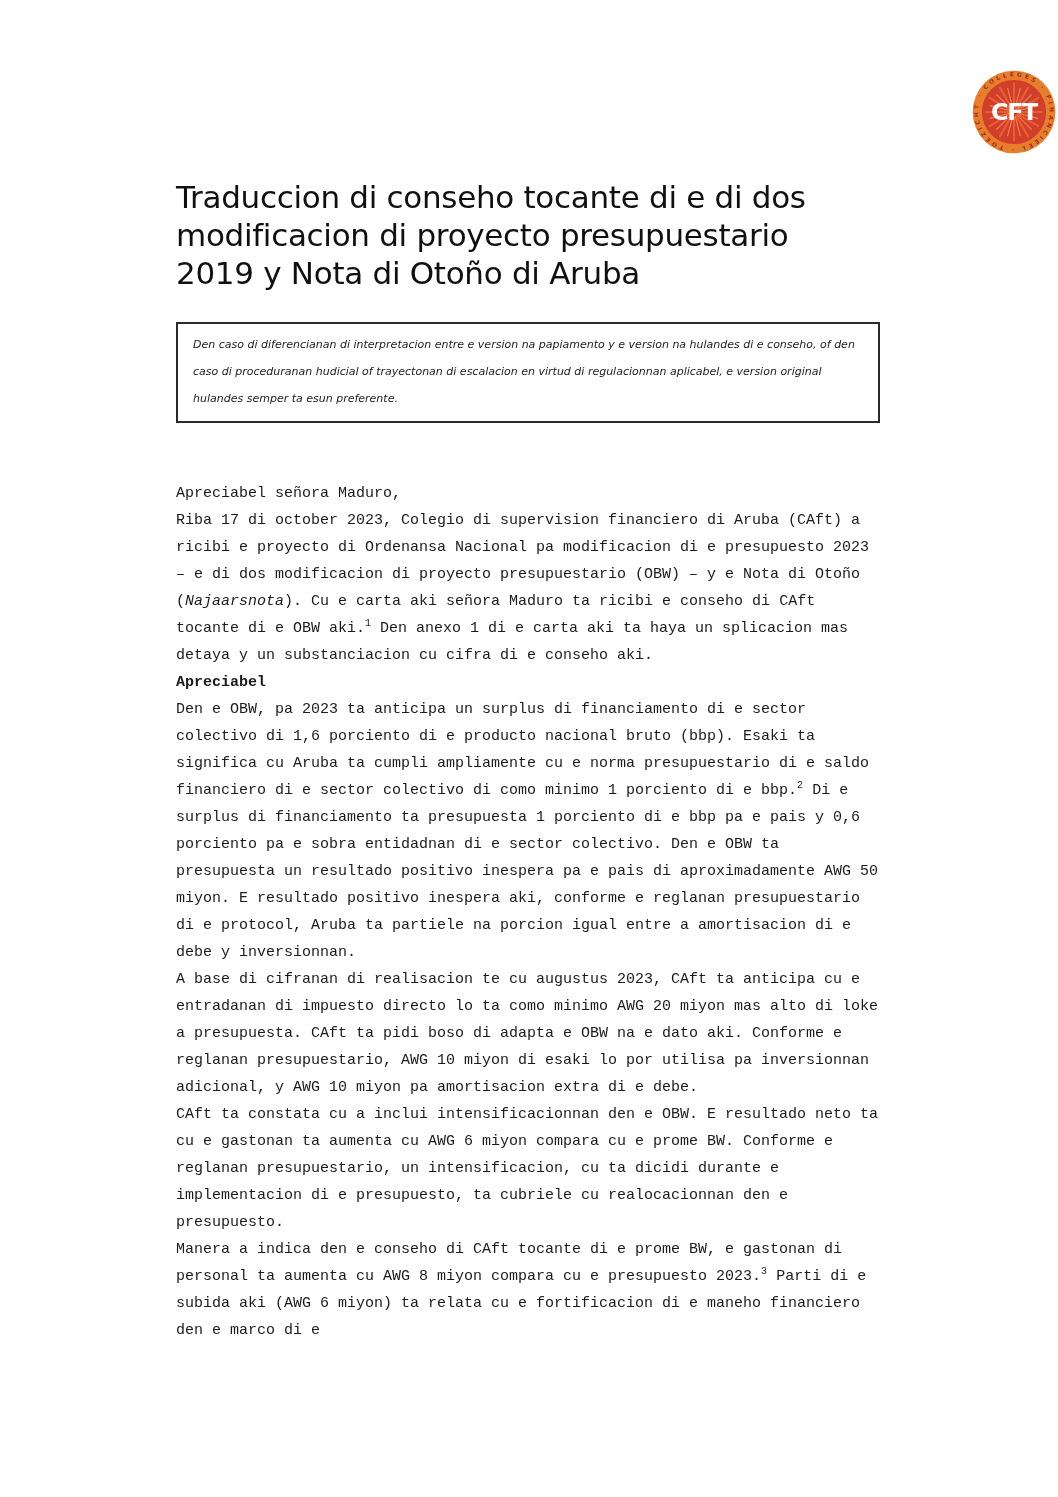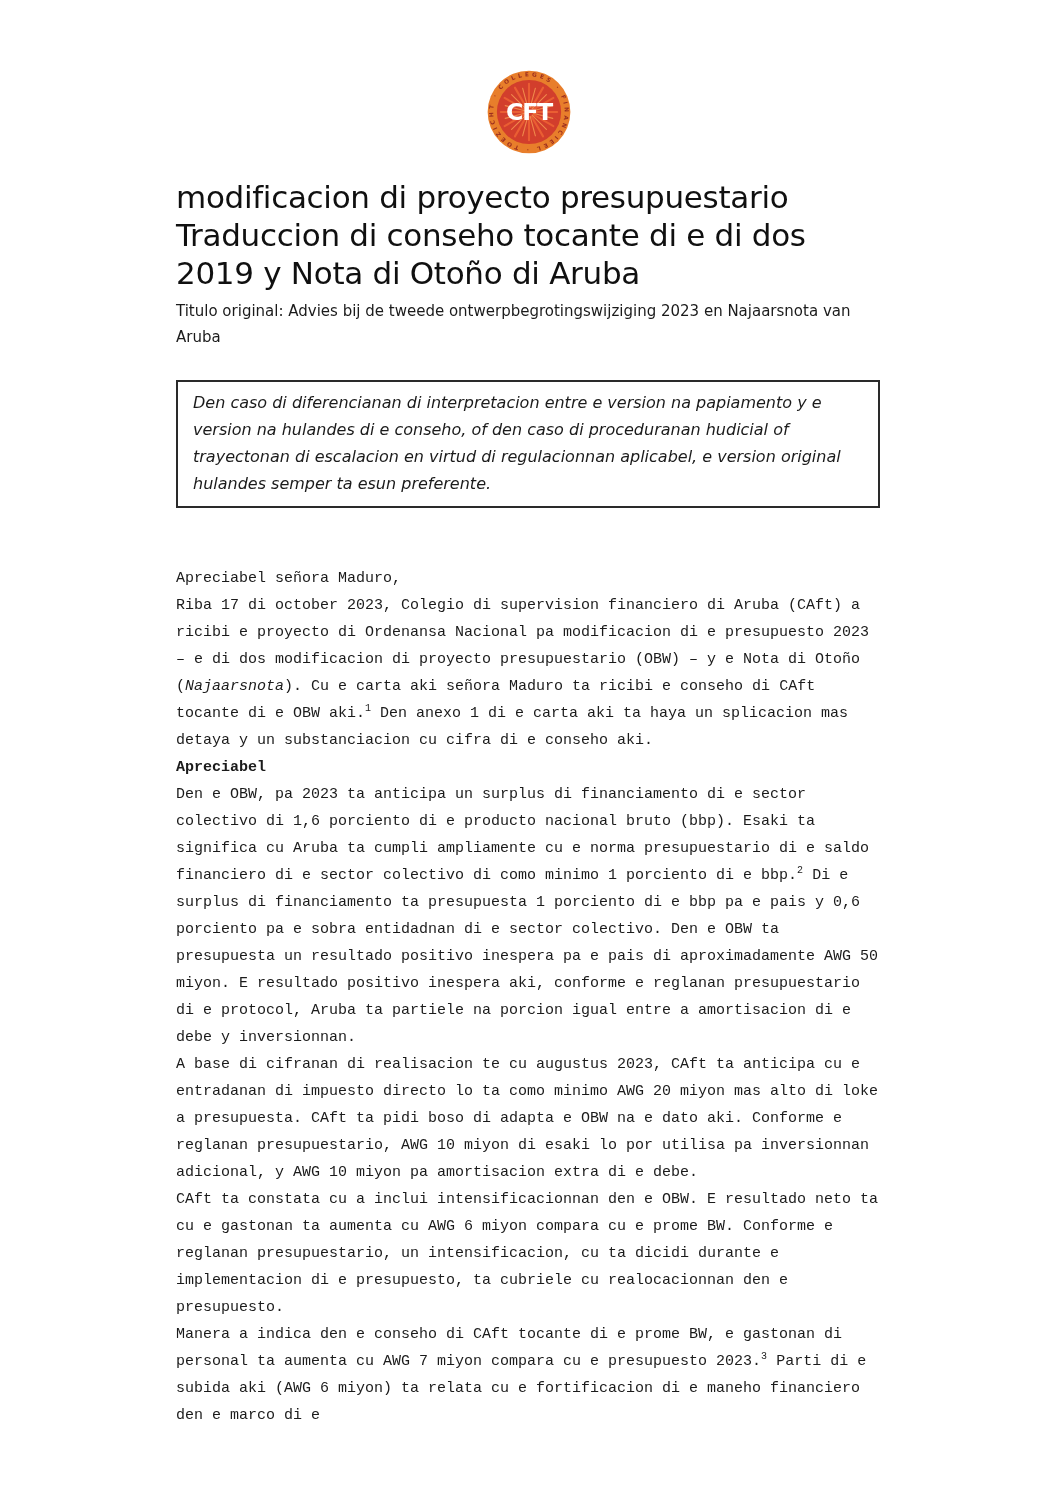--- a/index.html
+++ b/index.html
@@ -11,7 +11,7 @@
     color:#1b1b1b;
     overflow:hidden;
   }
-  .logo-wrap { padding-top:68px; text-align:center; }
+  .logo-wrap { padding-top:68px; text-align:right; }
   svg.logo { width:88px; height:88px; display:inline-block; }
   .content { margin-left:176px; width:706px; }
   h1.title {

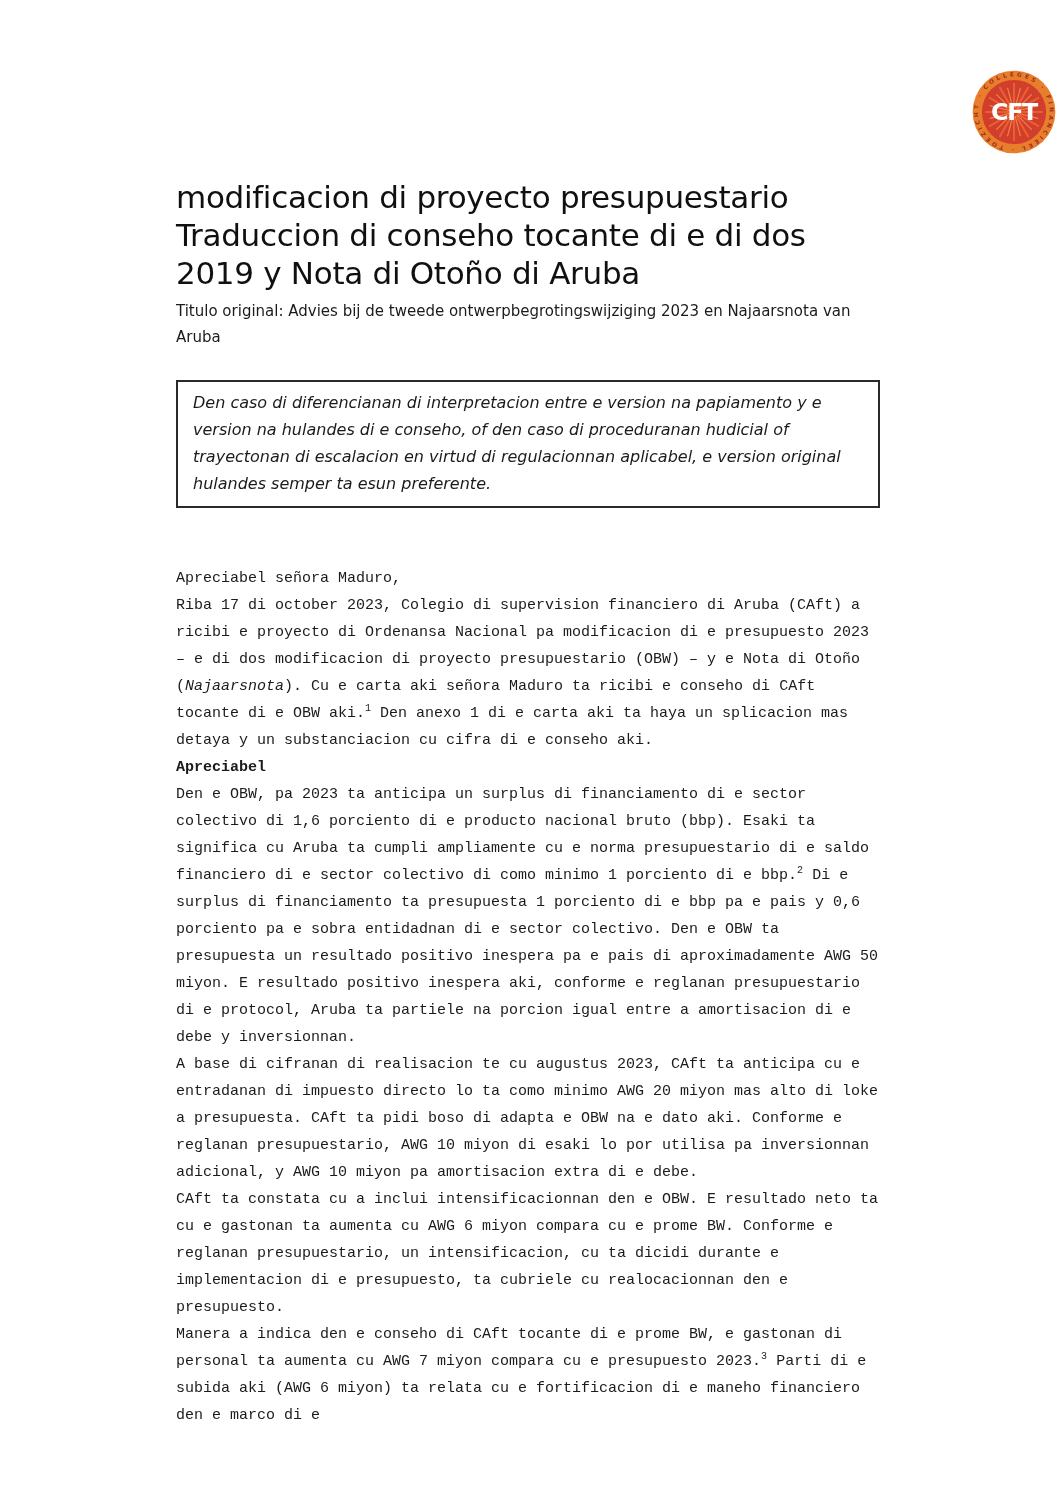--- a/index.html
+++ b/index.html
@@ -87,8 +87,8 @@
   <div class="content">
 
     <h1 class="title">
+      <div>Traduccion di conseho tocante di e di dos</div>
       <div>modificacion di proyecto presupuestario</div>
-      <div>Traduccion di conseho tocante di e di dos</div>
       <div>2019 y Nota di Otoño di Aruba</div>
     </h1>
 

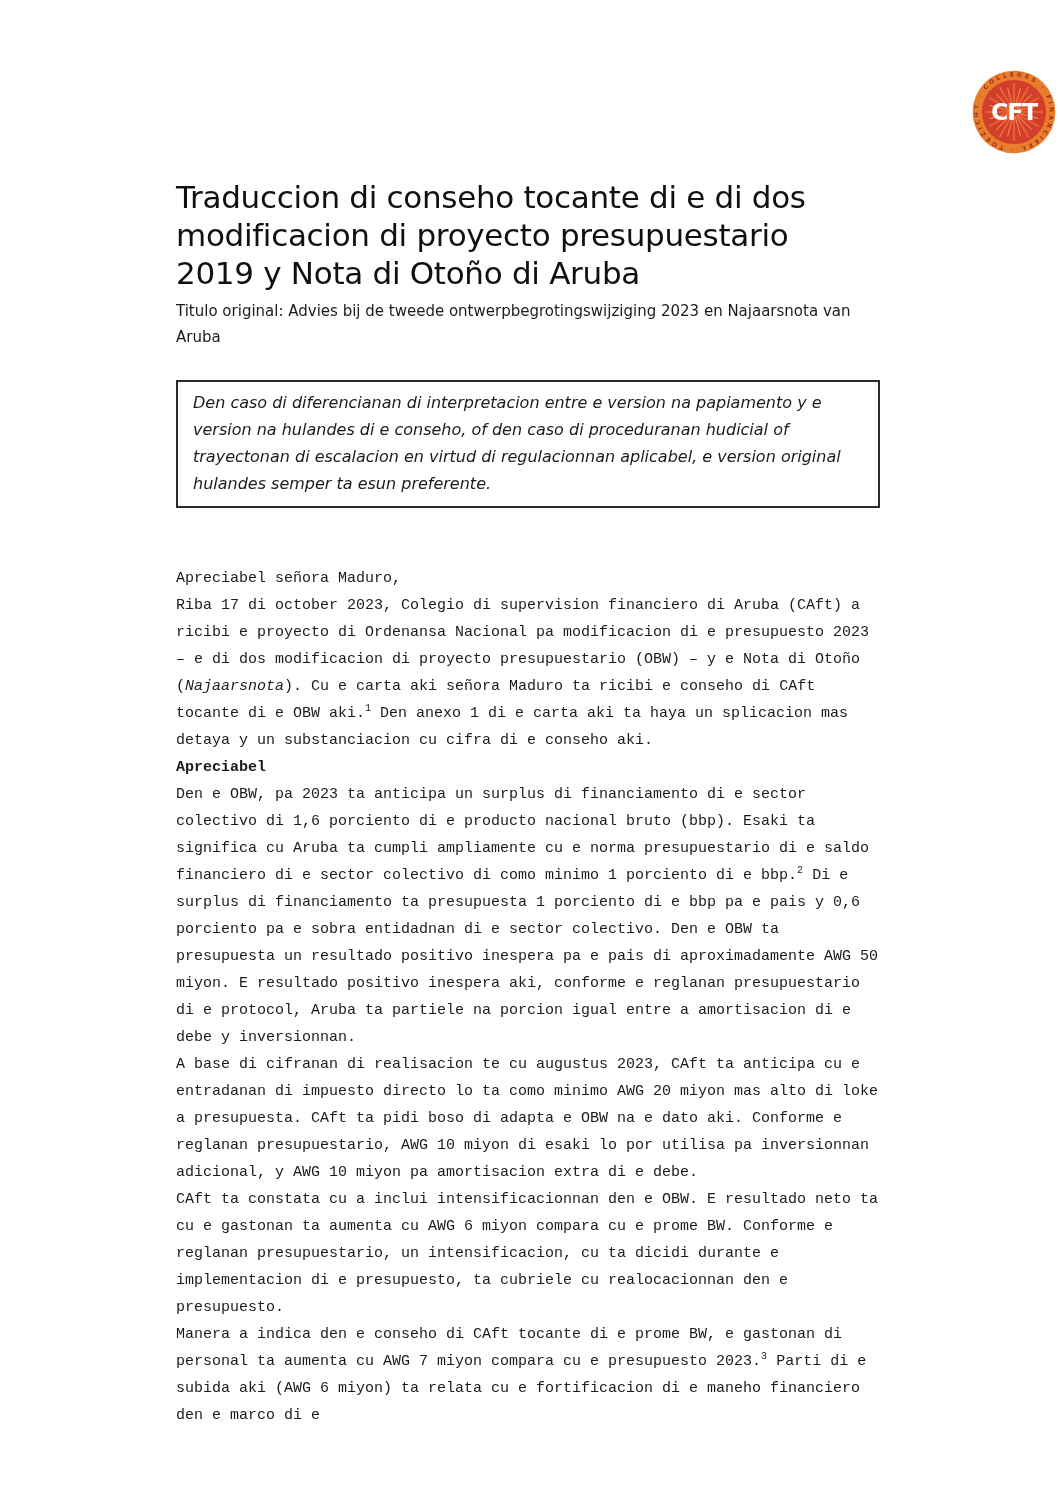--- a/index.html
+++ b/index.html
@@ -92,7 +92,6 @@
       <div>2019 y Nota di Otoño di Aruba</div>
     </h1>
 
-    <p class="subtitle">Titulo original: Advies bij de tweede ontwerpbegrotingswijziging 2023 en Najaarsnota van Aruba</p>
 
     <div class="disclaimer-box">
       <span>Den caso di diferencianan di interpretacion entre e version na papiamento y e version na hulandes di e conseho, of den caso di proceduranan hudicial of trayectonan di escalacion en virtud di regulacionnan aplicabel, e version original hulandes semper ta esun preferente.</span>

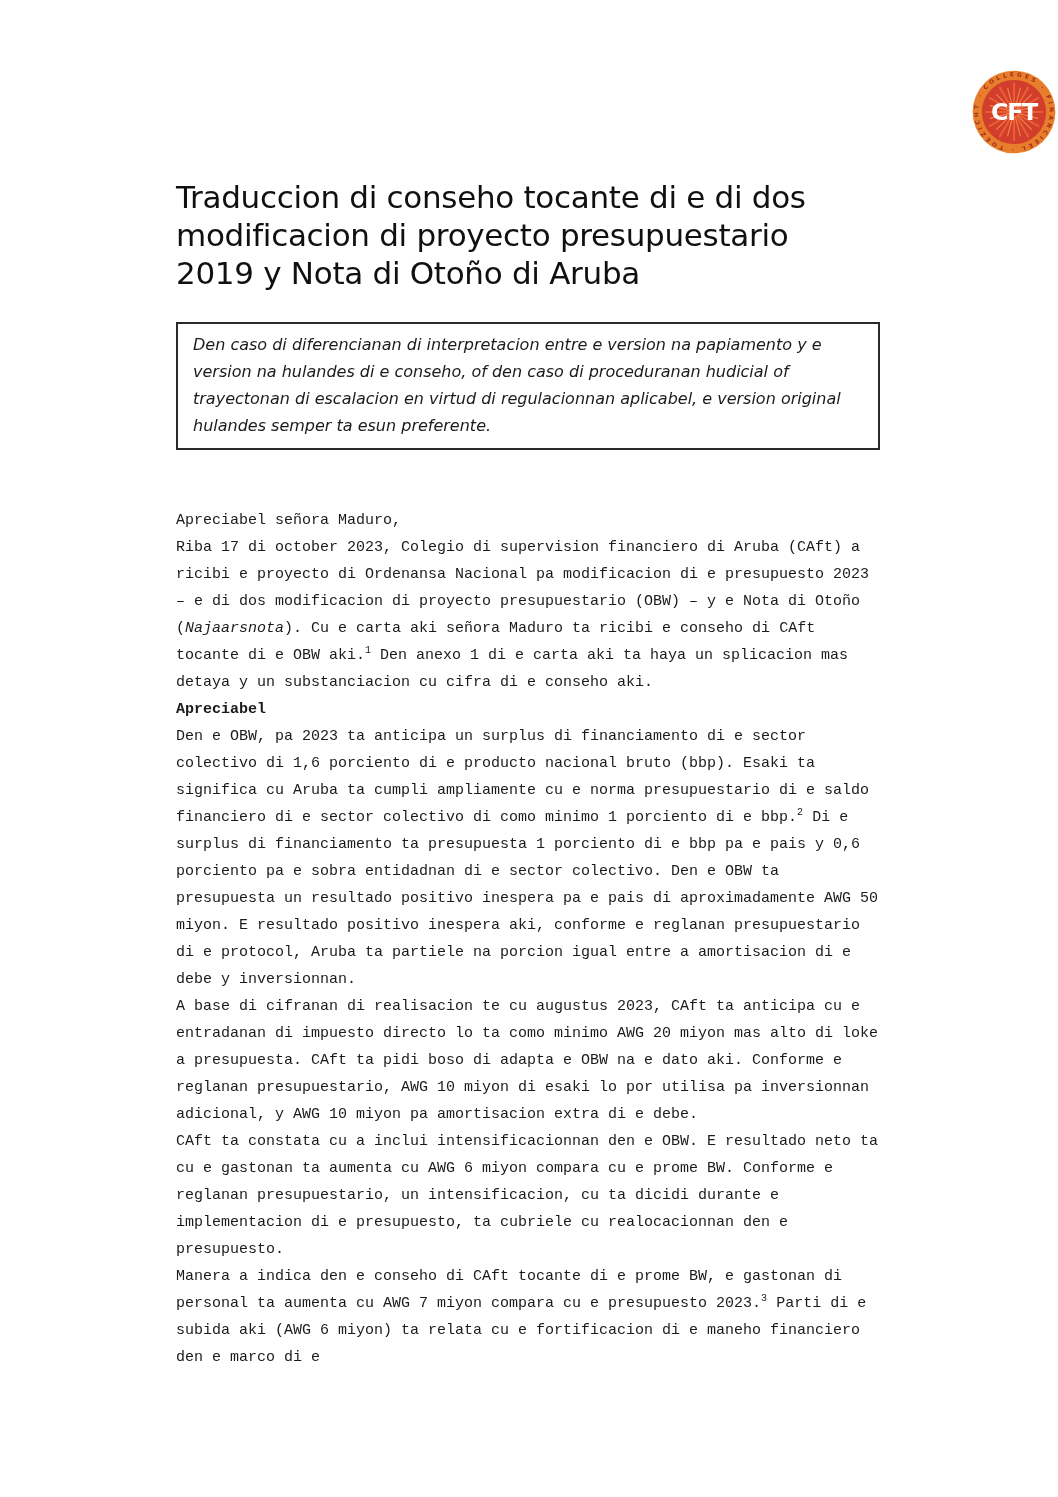--- a/index.html
+++ b/index.html
@@ -25,7 +25,7 @@
     border:2px solid #2a2a2a;
     padding:7px 15px 9px 15px;
     font-style:italic;
-    font-size:16px; line-height:27px;
+    font-size:11px; line-height:27px;
     width:670px;
   }
   .letter { margin-top:57px; font-size:15px; line-height:27px; }

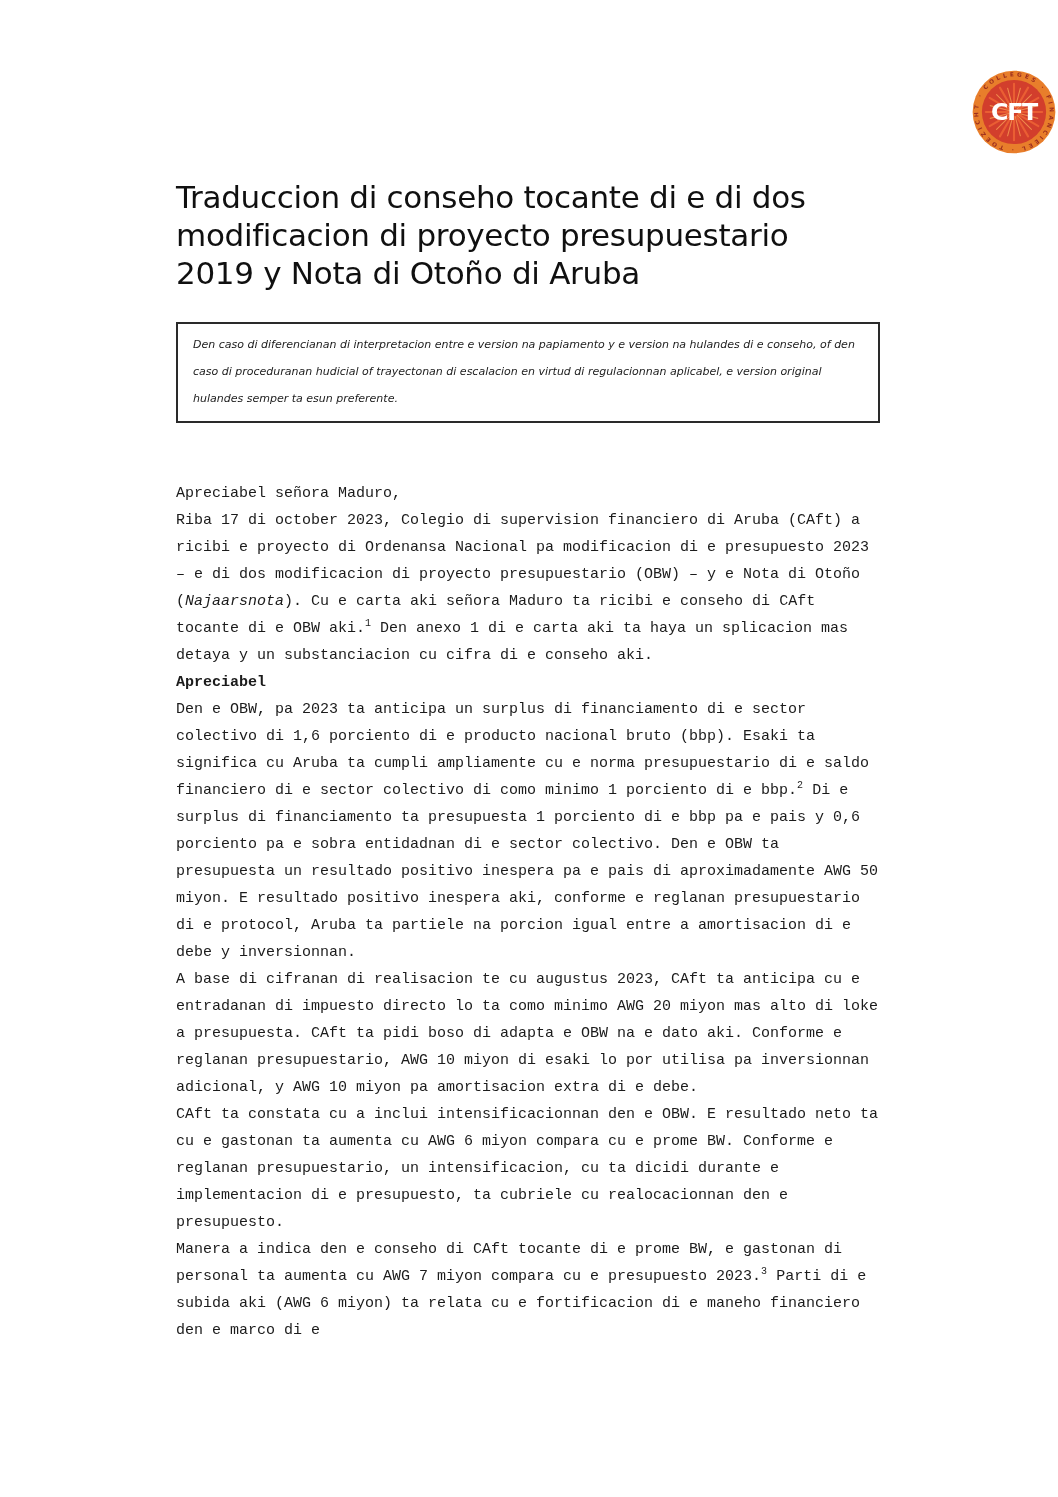--- a/index.html
+++ b/index.html
@@ -111,7 +111,7 @@
 
       <p class="gap">CAft ta constata cu a inclui intensificacionnan den e OBW. E resultado neto ta cu e gastonan ta aumenta cu AWG 6 miyon compara cu e prome BW. Conforme e reglanan presupuestario, un intensificacion, cu ta dicidi durante e implementacion di e presupuesto, ta cubriele cu realocacionnan den e presupuesto.</p>
 
-      <p><span>Manera a indica den e conseho di CAft tocante di e prome BW, e gastonan di personal ta aumenta cu AWG 7 miyon compara cu e presupuesto 2023.</span><sup class="fn">3</sup><span> Parti di e subida aki (AWG 6 miyon) ta relata cu e fortificacion di e maneho financiero den e marco di e</span></p>
+      <p><span>Manera a indica den e conseho di CAft tocante di e prome BW, e gastonan di personal ta aumenta cu AWG 8 miyon compara cu e presupuesto 2023.</span><sup class="fn">3</sup><span> Parti di e subida aki (AWG 6 miyon) ta relata cu e fortificacion di e maneho financiero den e marco di e</span></p>
 
     </div>
   </div>

